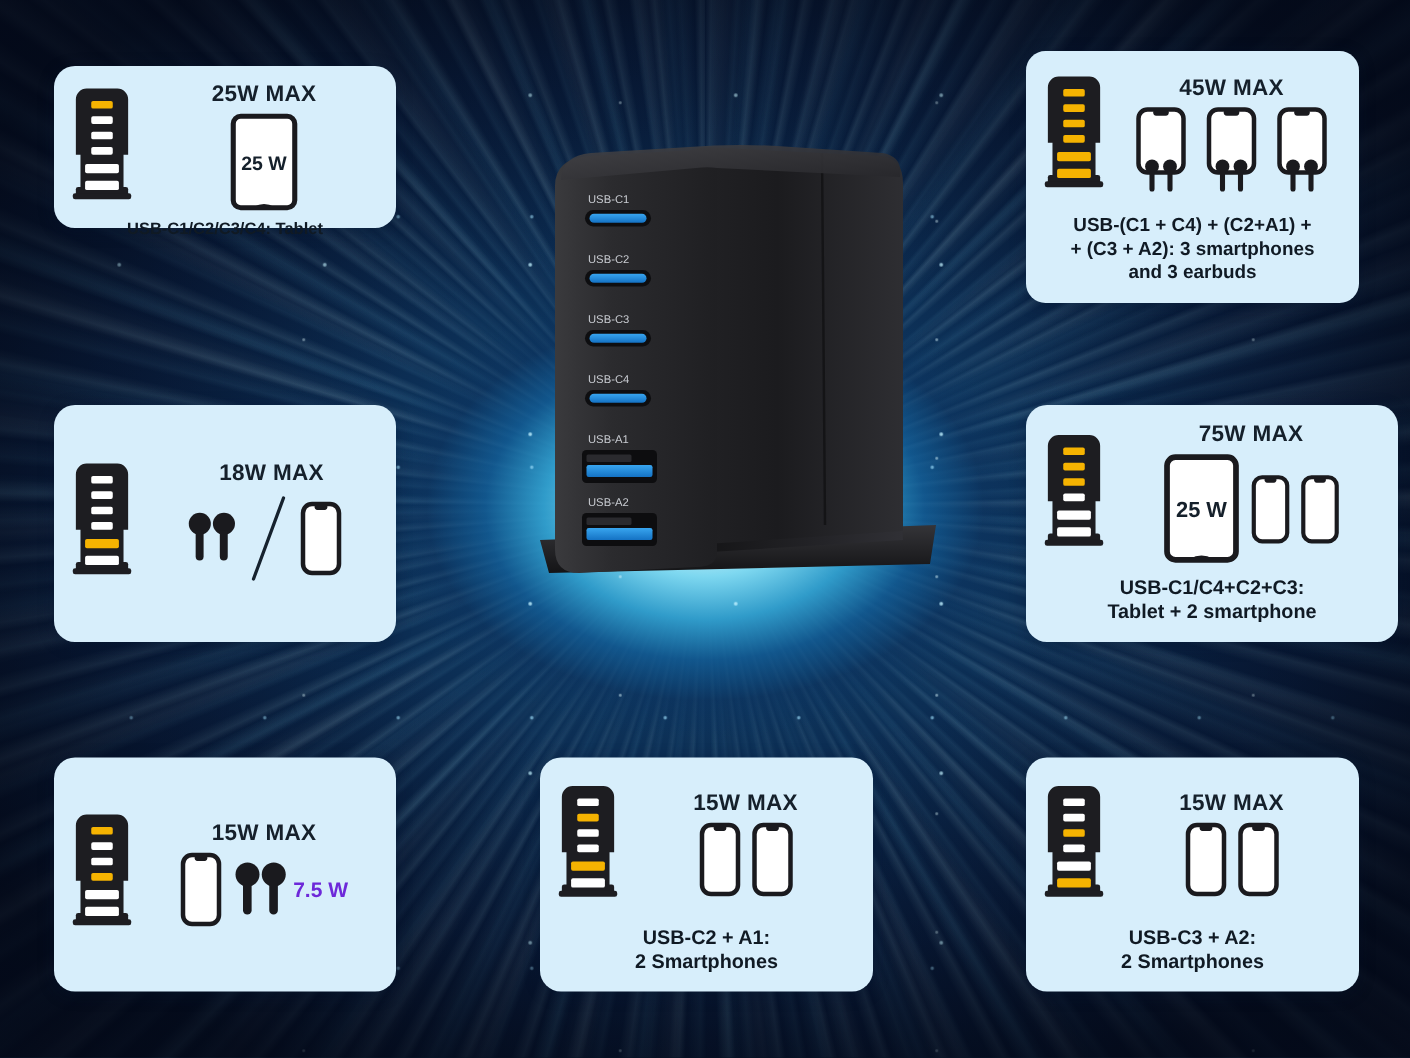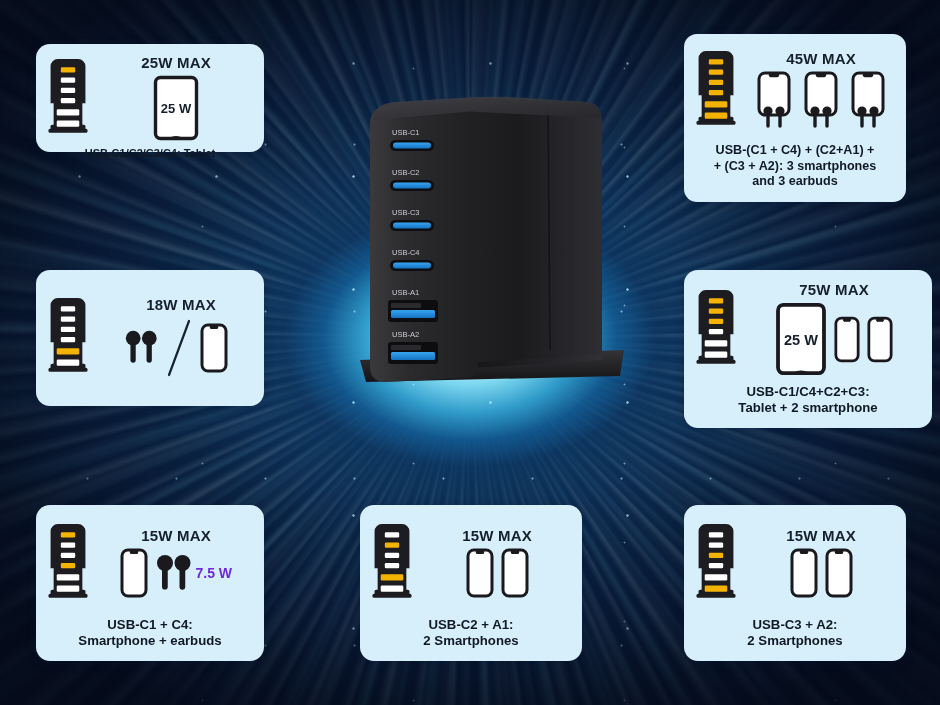--- a/index.html
+++ b/index.html
@@ -163,7 +163,7 @@
   
   #card-25w   { left: 36px;  top: 44px;  width: 228px; height: 108px; }
   #card-45w   { left: 684px; top: 34px;  width: 222px; height: 168px; border-radius: 13px; }
-  #card-18w   { left: 36px;  top: 270px; width: 228px; height: 136px; }
+  #card-18w   { left: 36px;  top: 270px; width: 228px; height: 158px; }
   #card-75w   { left: 684px; top: 270px; width: 248px; height: 158px; }
   #card-15w-a { left: 36px;  top: 505px; width: 228px; height: 156px; }
   #card-15w-b { left: 360px; top: 505px; width: 222px; height: 156px; }

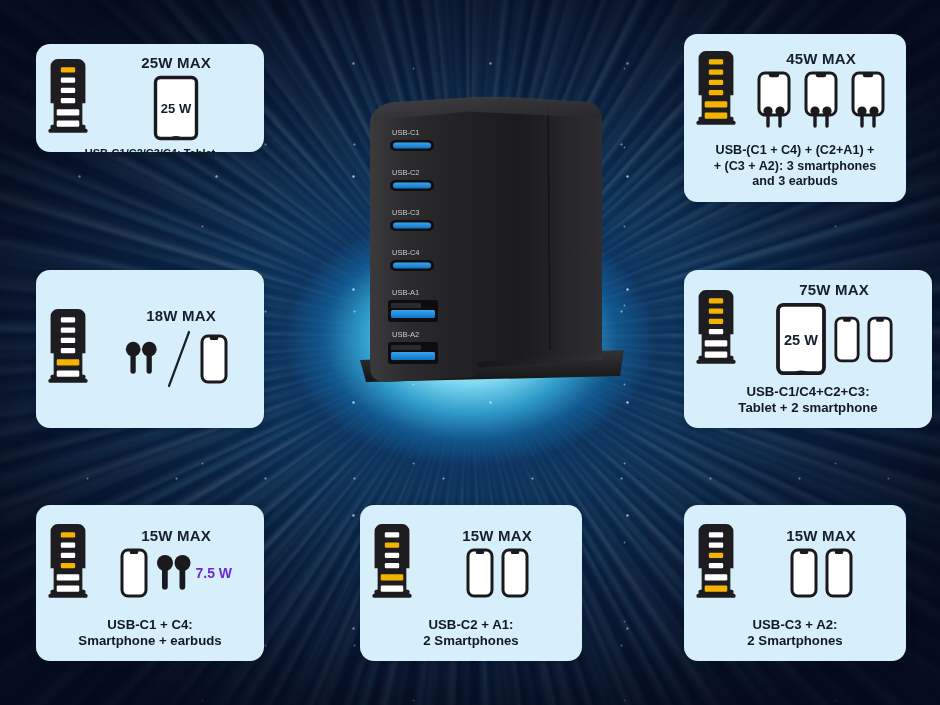--- a/index.html
+++ b/index.html
@@ -465,8 +465,6 @@
           </div>
        </div>
      </div>
-     <div class="caption">USB-C1 + C4:
-Smartphone + earbuds</div>
     </div>
   <div class="card" id="card-15w-b">
       <div class="card-body">

